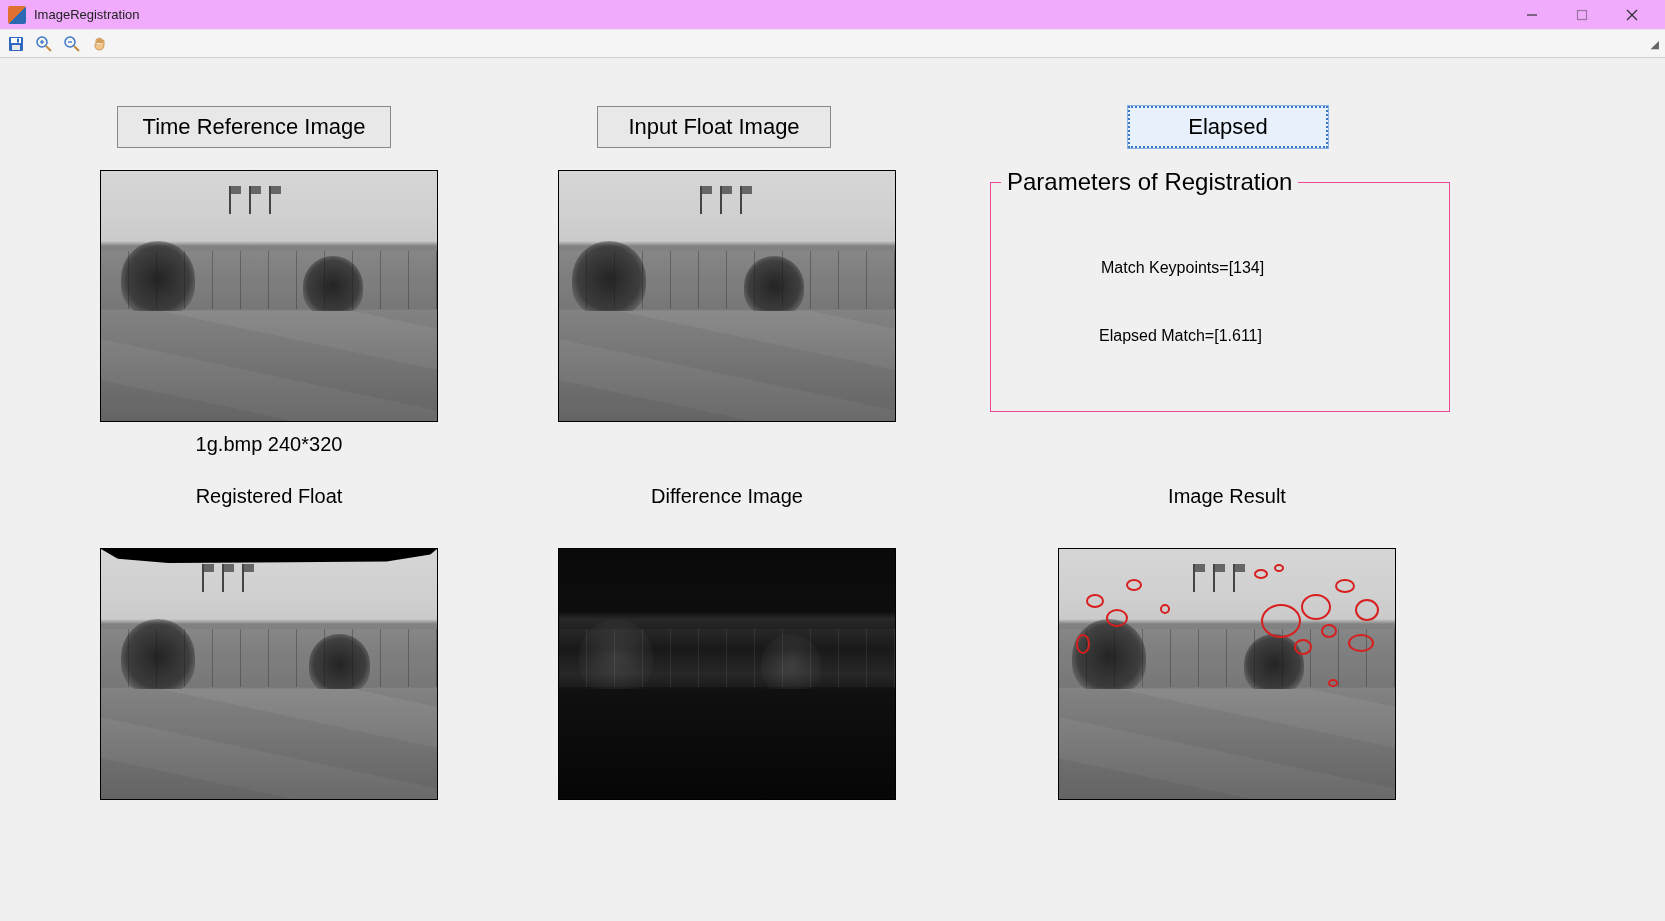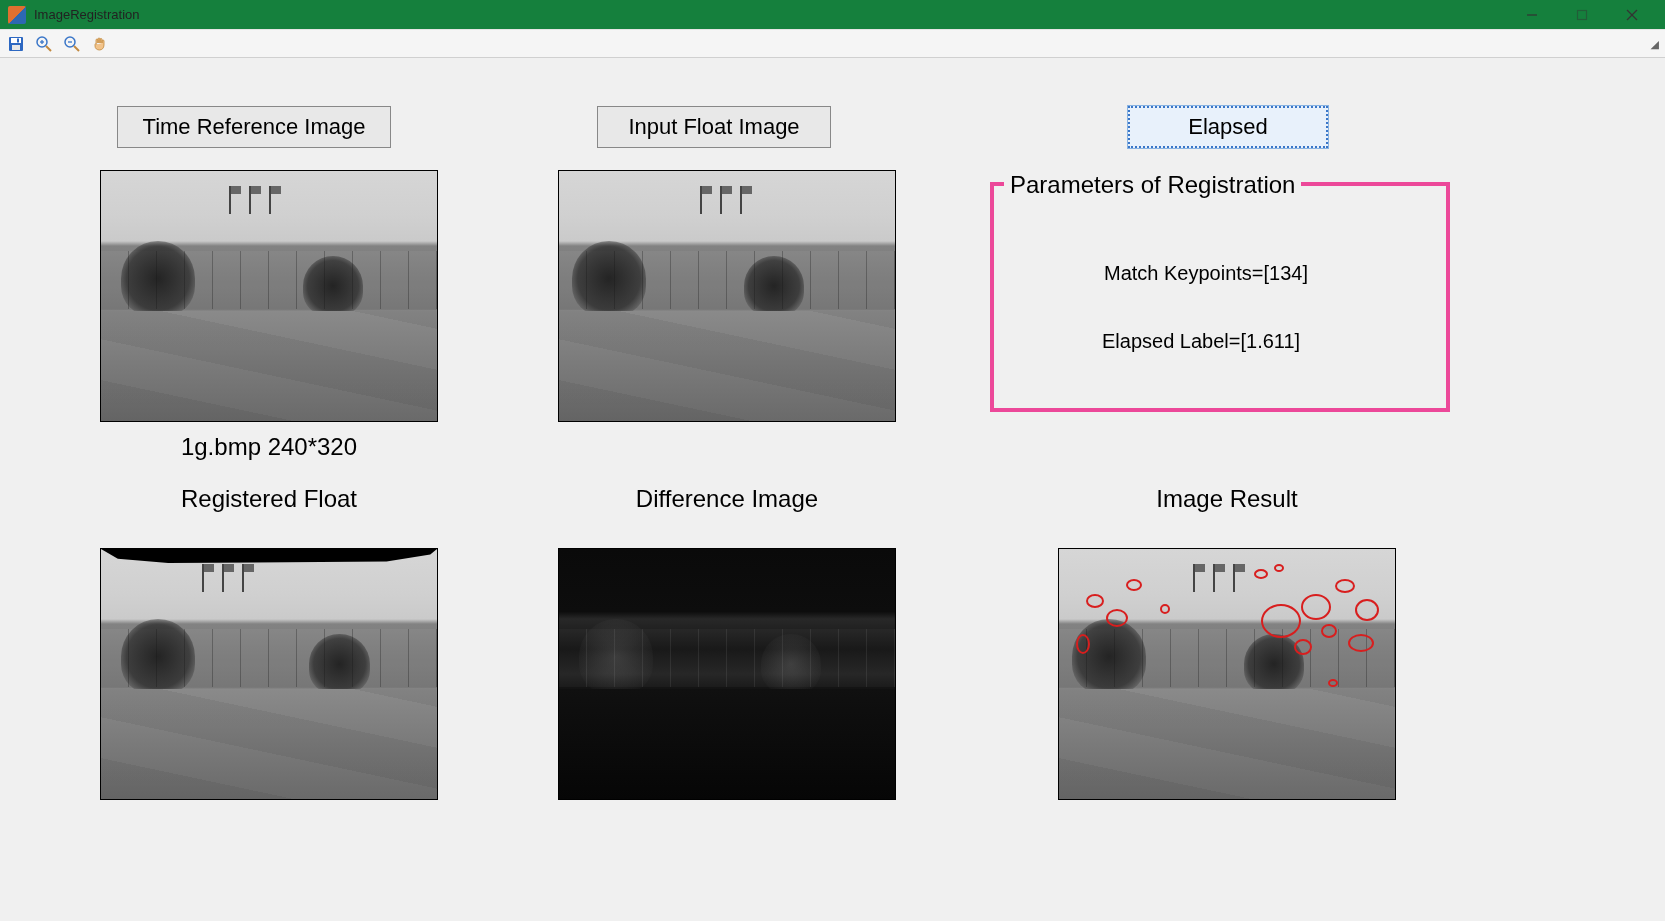--- a/index.html
+++ b/index.html
@@ -13,7 +13,7 @@
   }
   .titlebar {
     height: 30px;
-    background: #15803d;
+    background: #f0abfc;
     display: flex;
     align-items: center;
     padding: 0 8px;

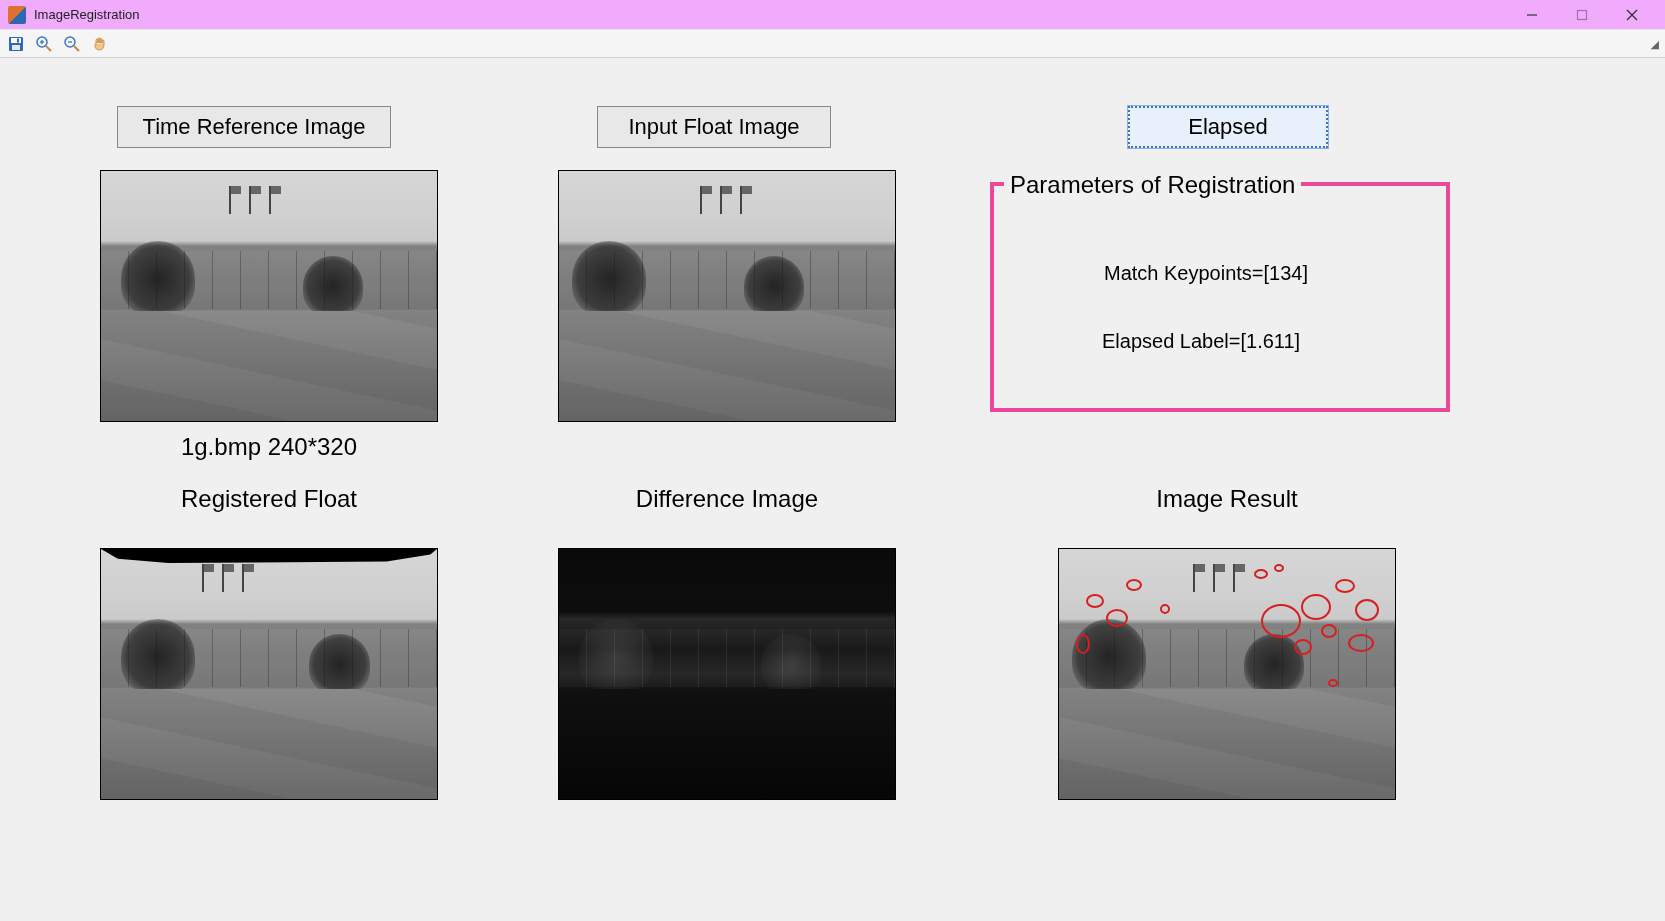--- a/index.html
+++ b/index.html
@@ -148,7 +148,7 @@
 
   .param-box {
     position: absolute;
-    border: 4px solid #ec4899;
+    border: 1px solid #ec4899;
     padding: 0;
   }
   .param-box .legend {

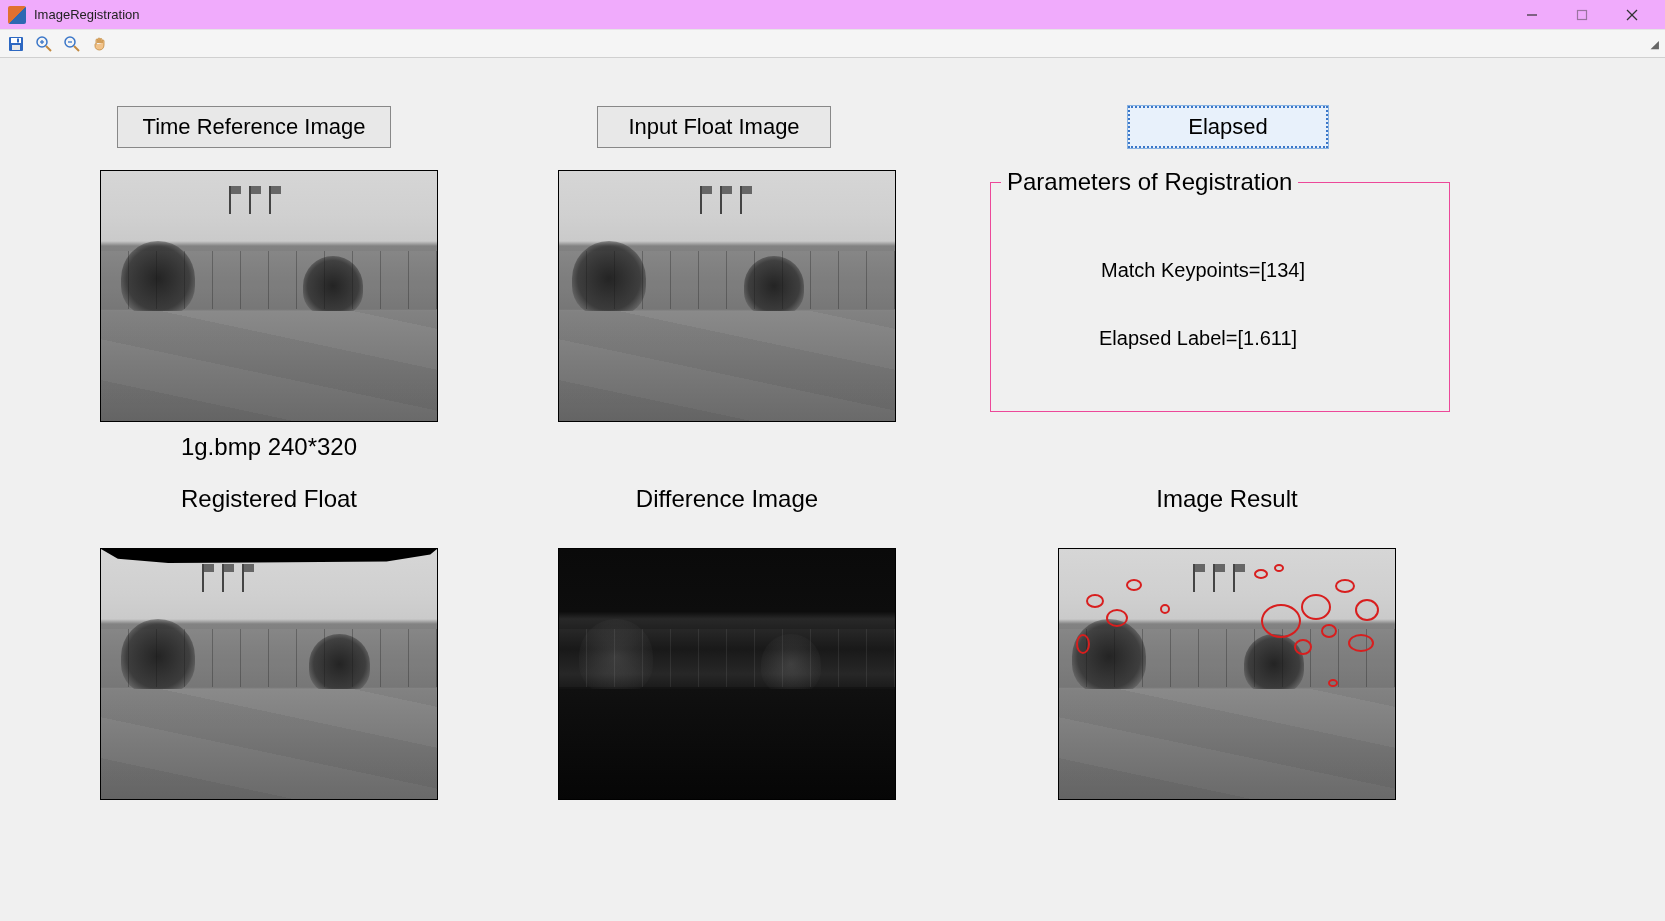--- a/index.html
+++ b/index.html
@@ -160,7 +160,7 @@
   }
   .param-box .row {
     position: absolute;
-    font-size: 20px;
+    font-size: 16px;
     color: #000;
     white-space: nowrap;
   }

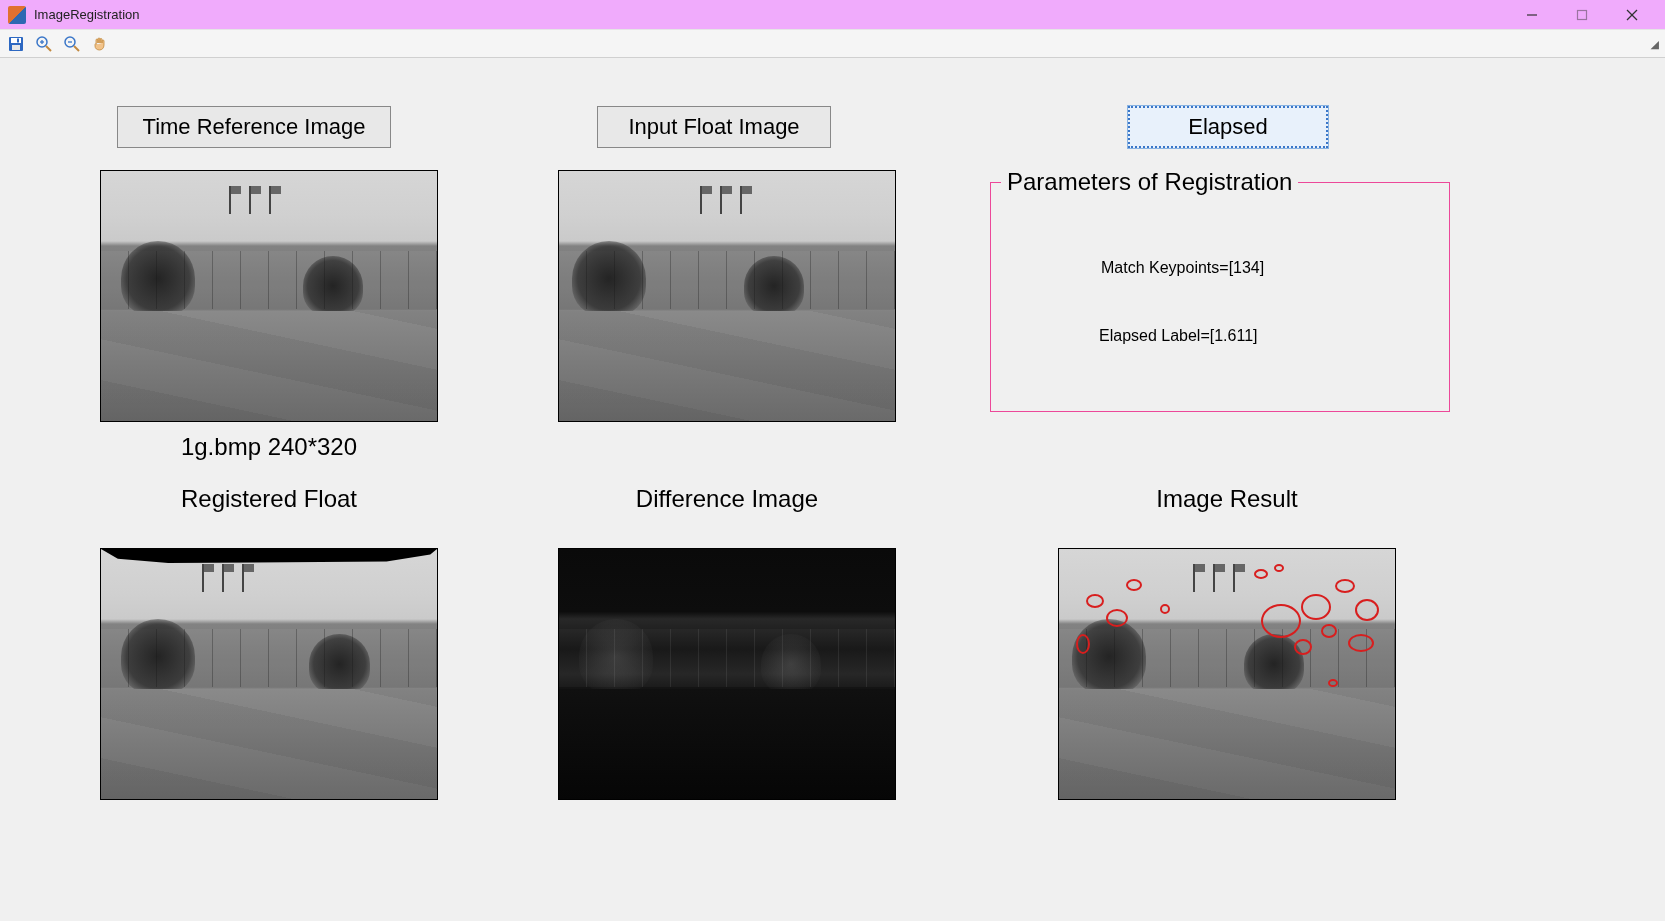--- a/index.html
+++ b/index.html
@@ -306,7 +306,7 @@
       <span>Match Keypoints=</span><span>[134]</span>
     </div>
     <div class="row" style="left:108px; top:144px;">
-      <span>Elapsed Label=</span><span>[1.611]</span>
+      <span>Elapsed Match=</span><span>[1.611]</span>
     </div>
   </div>
 

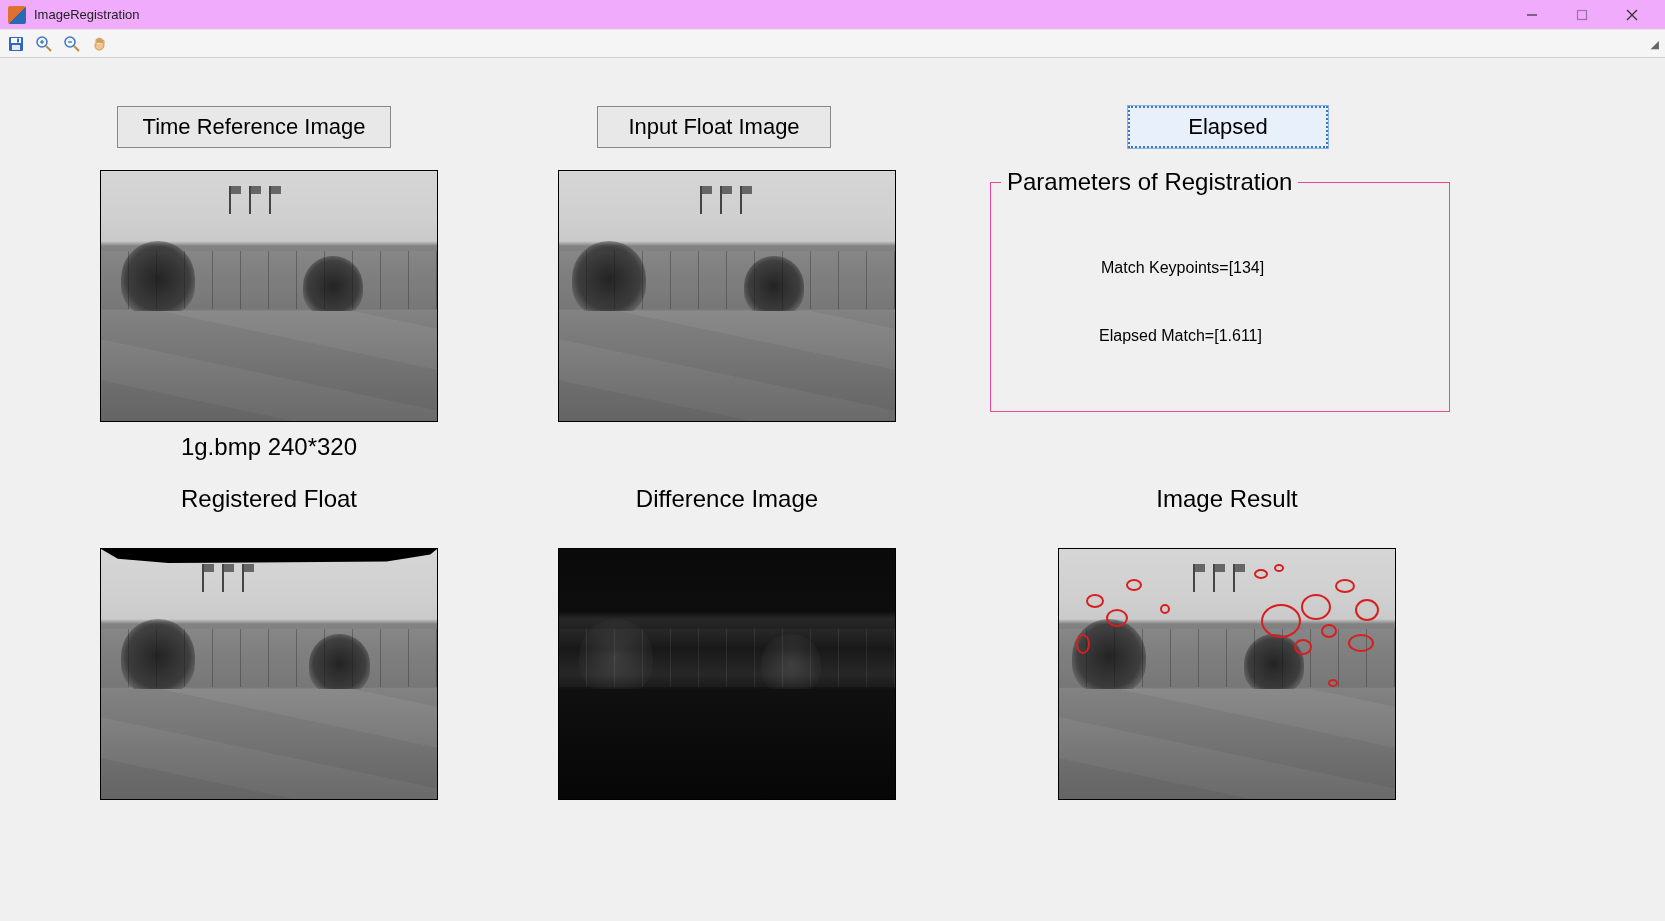--- a/index.html
+++ b/index.html
@@ -141,7 +141,7 @@
 
   .caption {
     position: absolute;
-    font-size: 24px;
+    font-size: 20px;
     color: #000;
     text-align: center;
   }

